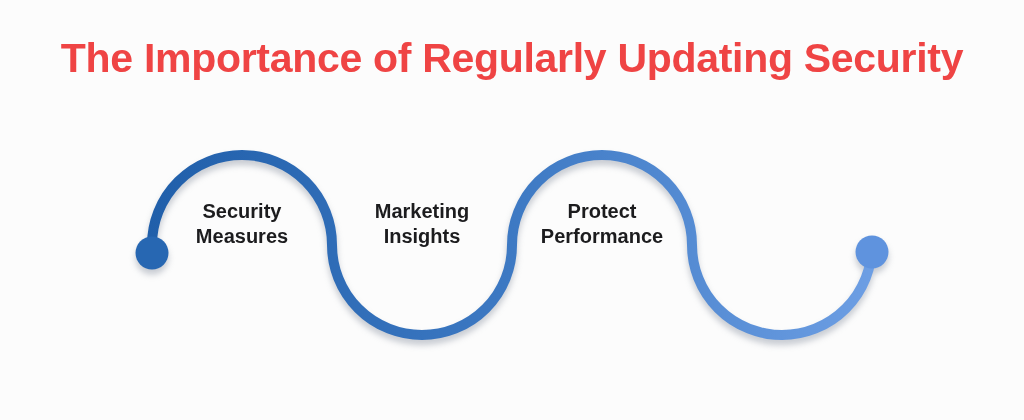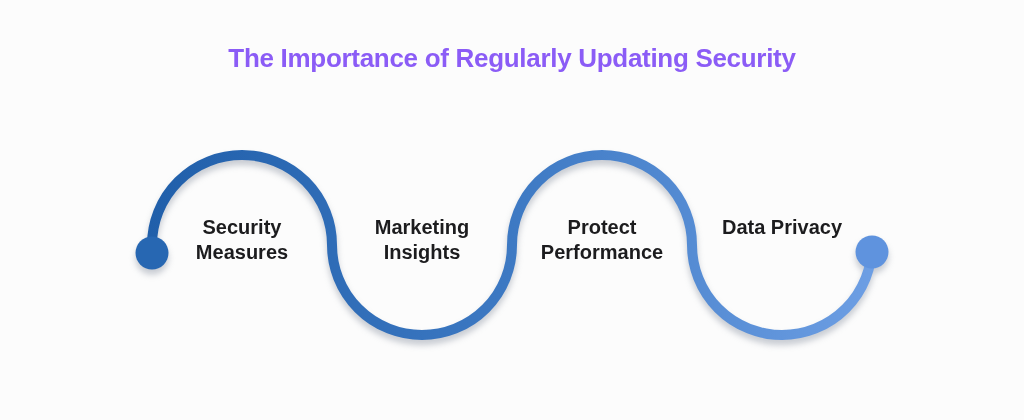--- a/index.html
+++ b/index.html
@@ -21,11 +21,11 @@
     left: 0;
     width: 100%;
     text-align: center;
-    font-size: 26px;
+    font-size: 41px;
     line-height: 41px;
     font-weight: 700;
     letter-spacing: -0.3px;
-    color: #8b5cf6;
+    color: #ef4444;
   }
   .title span { display: block; }
   .wave-svg {

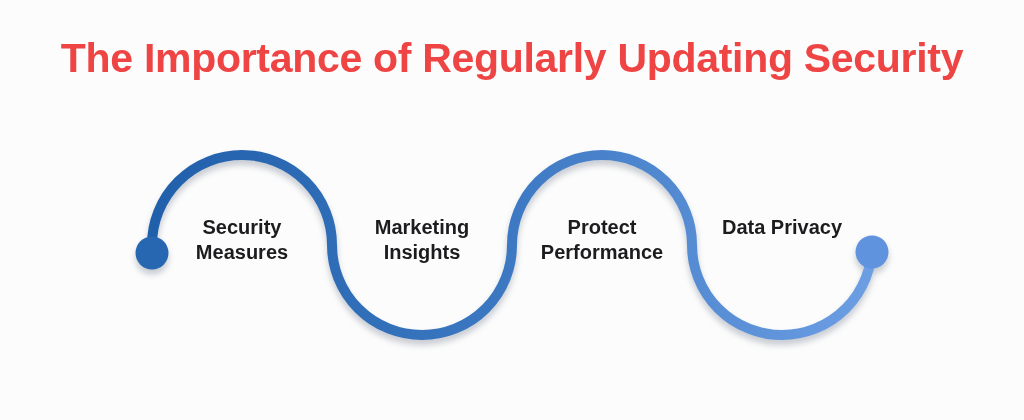--- a/index.html
+++ b/index.html
@@ -43,7 +43,7 @@
   }
   .step-label {
     position: absolute;
-    top: 215px;
+    top: 199px;
     width: 180px;
     text-align: center;
     font-size: 20px;

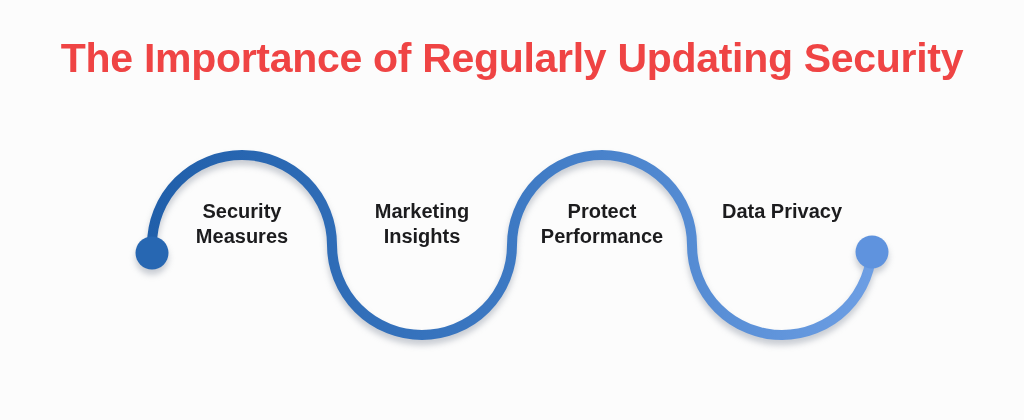--- a/index.html
+++ b/index.html
@@ -103,7 +103,6 @@
   </div>
 
   <div class="step-label step-4">
-    <span>Data Privacy</span>
   </div>
 
 </div>

